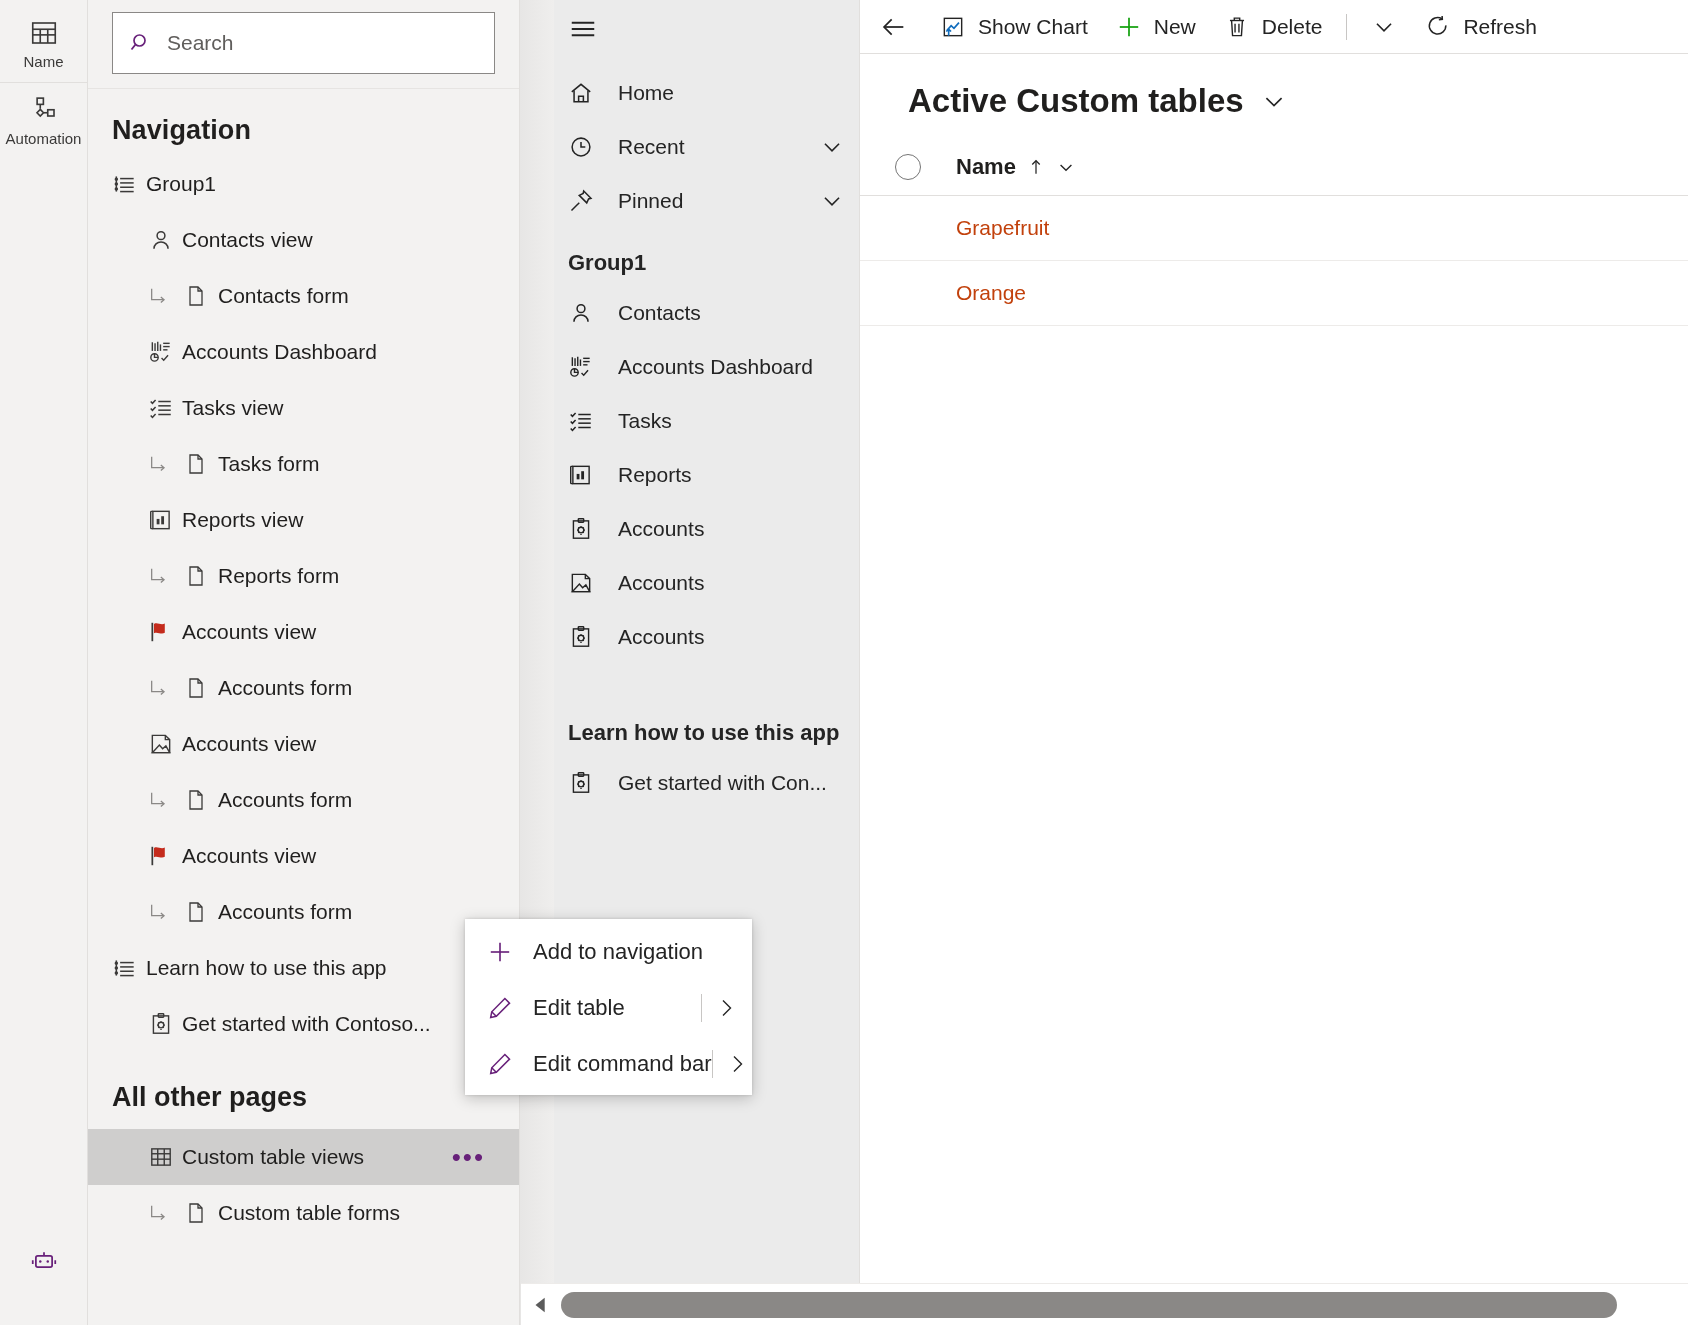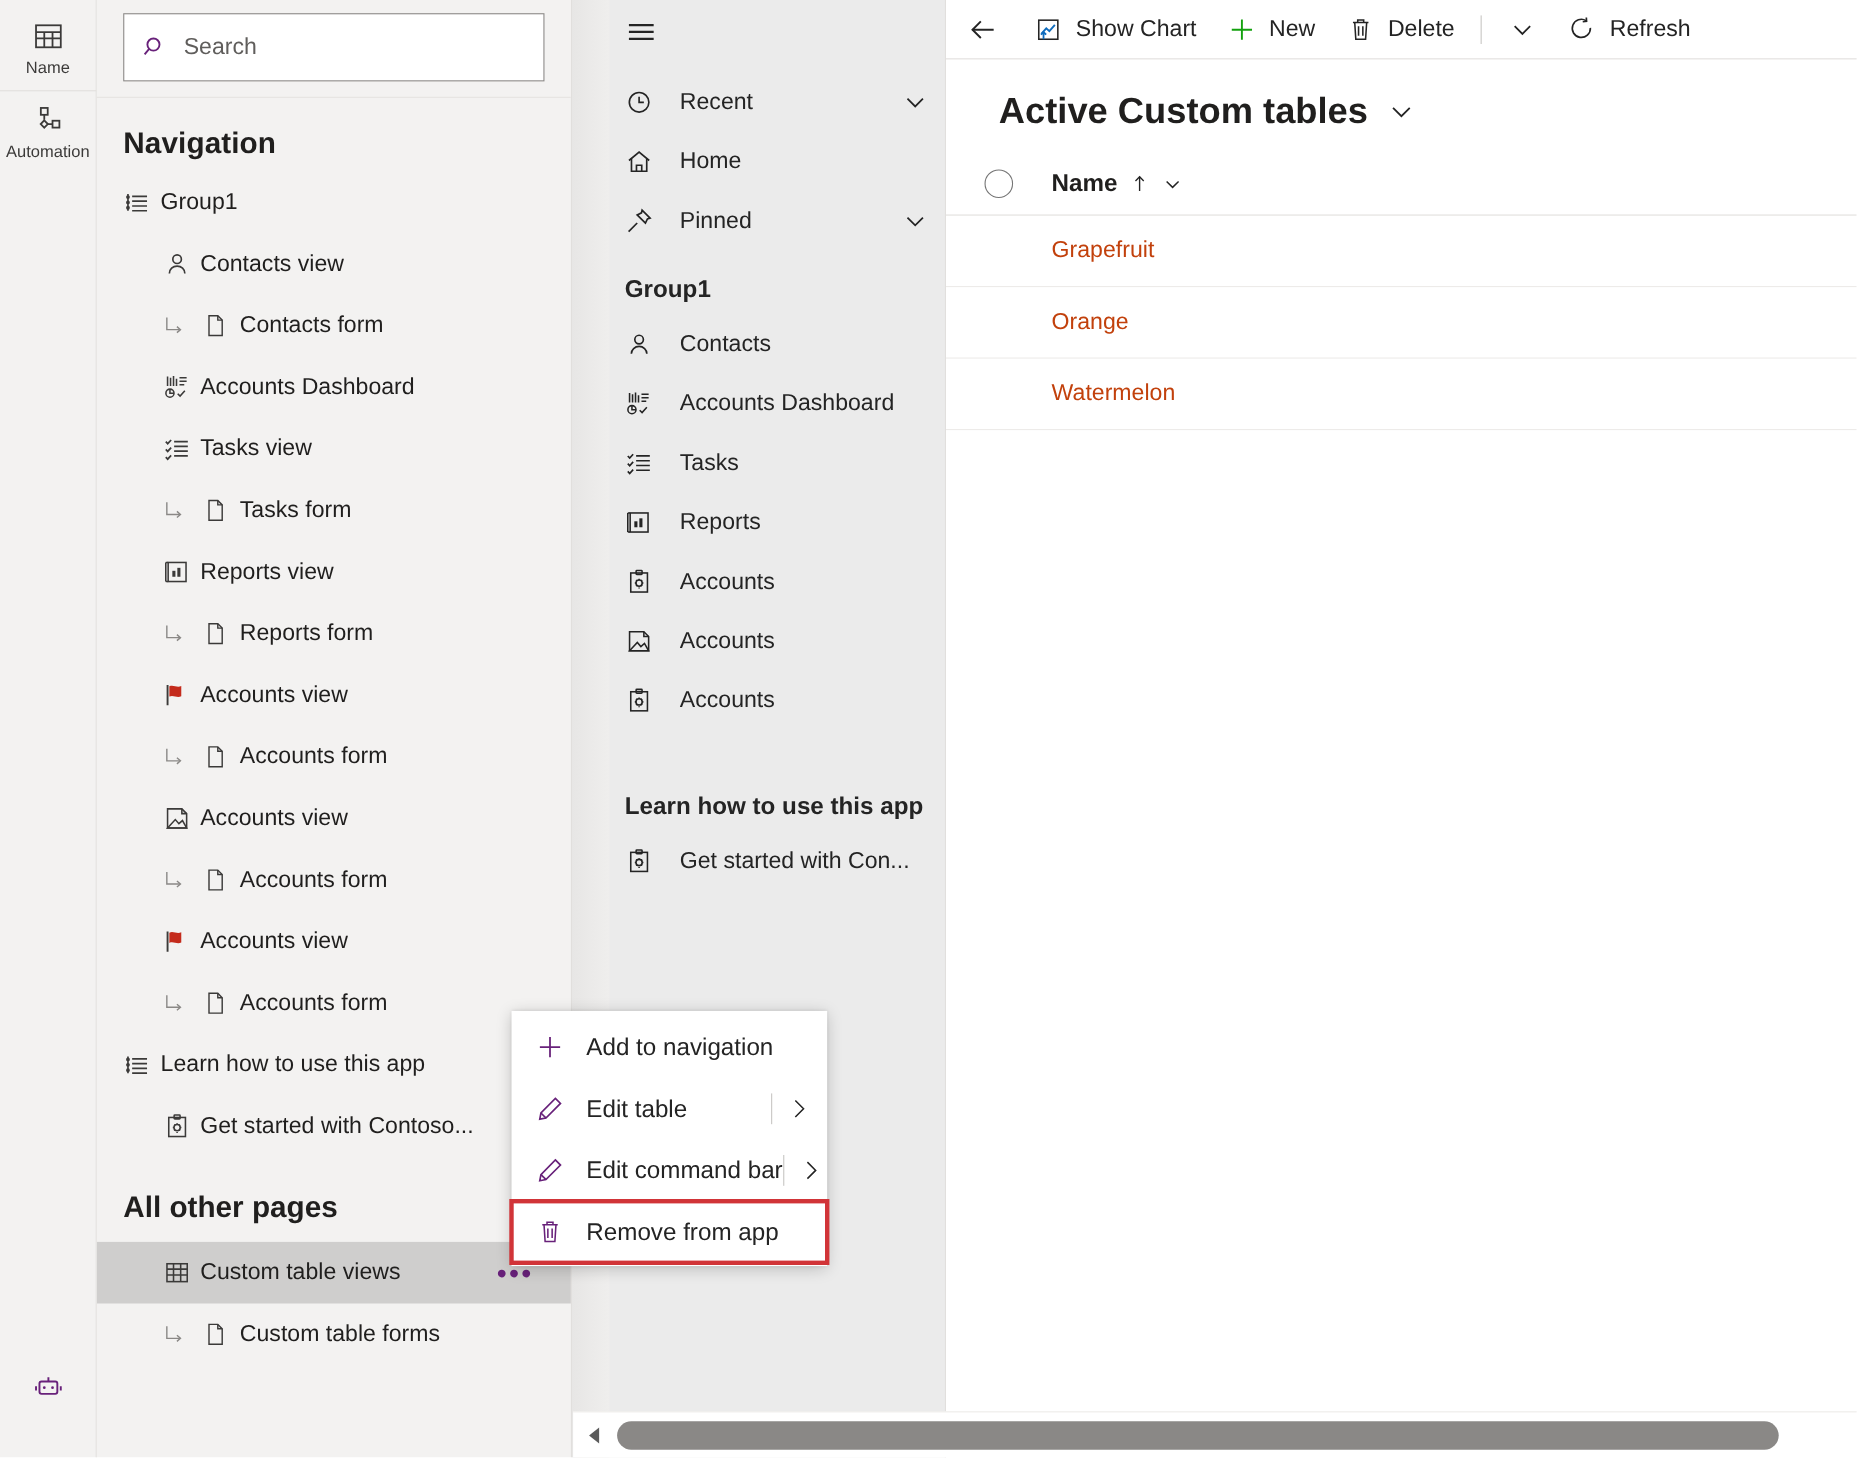--- a/index.html
+++ b/index.html
@@ -485,6 +485,17 @@
     <div class="p-item">
       <span class="ico">
         <svg width="26" height="26" viewBox="0 0 24 24" fill="none" stroke="#242424" stroke-width="1.4">
+          <path d="M3.5 11L12 4l8.5 7"></path>
+            <path d="M5.6 9.6V20h12.8V9.6"></path>
+          <path d="M9.8 20v-5h4.4v5"></path>
+        </svg>
+      </span>
+      <span class="txt">Home</span>
+    </div>
+
+    <div class="p-item">
+      <span class="ico">
+        <svg width="26" height="26" viewBox="0 0 24 24" fill="none" stroke="#242424" stroke-width="1.4">
           <circle cx="12" cy="12" r="8.2"></circle>
             <path d="M12 7.4V12h4"></path>
         </svg>
@@ -495,17 +506,6 @@
           <path d="M5.5 9l6.5 6.5L18.5 9"></path>
         </svg>
       </span>
-    </div>
-
-    <div class="p-item">
-      <span class="ico">
-        <svg width="26" height="26" viewBox="0 0 24 24" fill="none" stroke="#242424" stroke-width="1.4">
-          <path d="M3.5 11L12 4l8.5 7"></path>
-            <path d="M5.6 9.6V20h12.8V9.6"></path>
-          <path d="M9.8 20v-5h4.4v5"></path>
-        </svg>
-      </span>
-      <span class="txt">Home</span>
     </div>
 
     <div class="p-item">

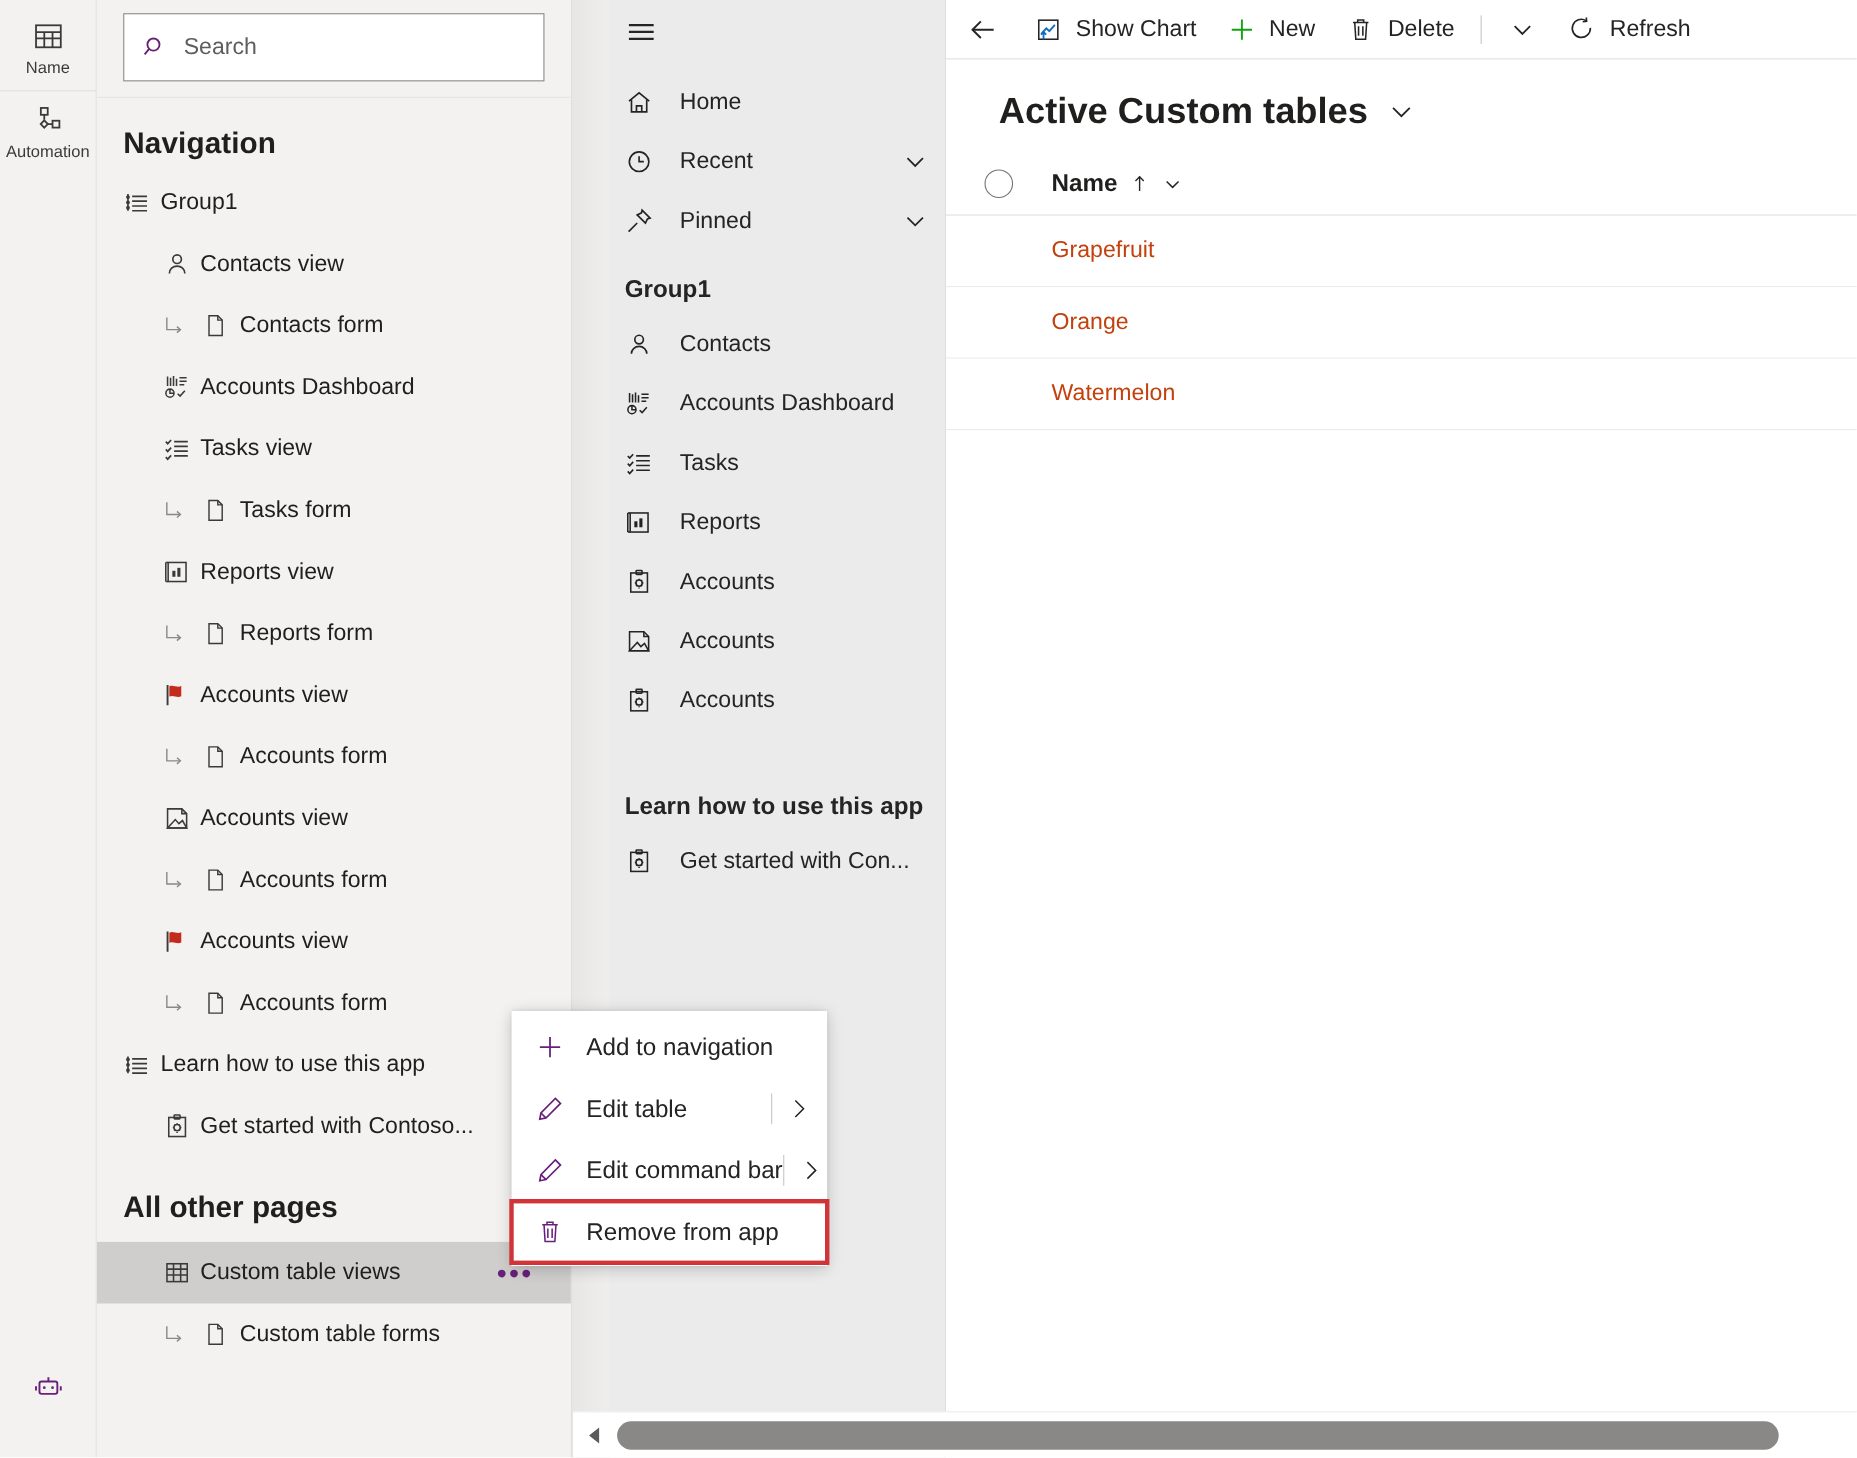--- a/index.html
+++ b/index.html
@@ -729,10 +729,6 @@
         <div class="cell-check"></div>
         <span class="link">Orange</span>
       </div>
-      <div class="grid-row">
-        <div class="cell-check"></div>
-        <span class="link">Watermelon</span>
-      </div>
     </div>
 
     <div class="footer-count">1 - 3 of 3</div>

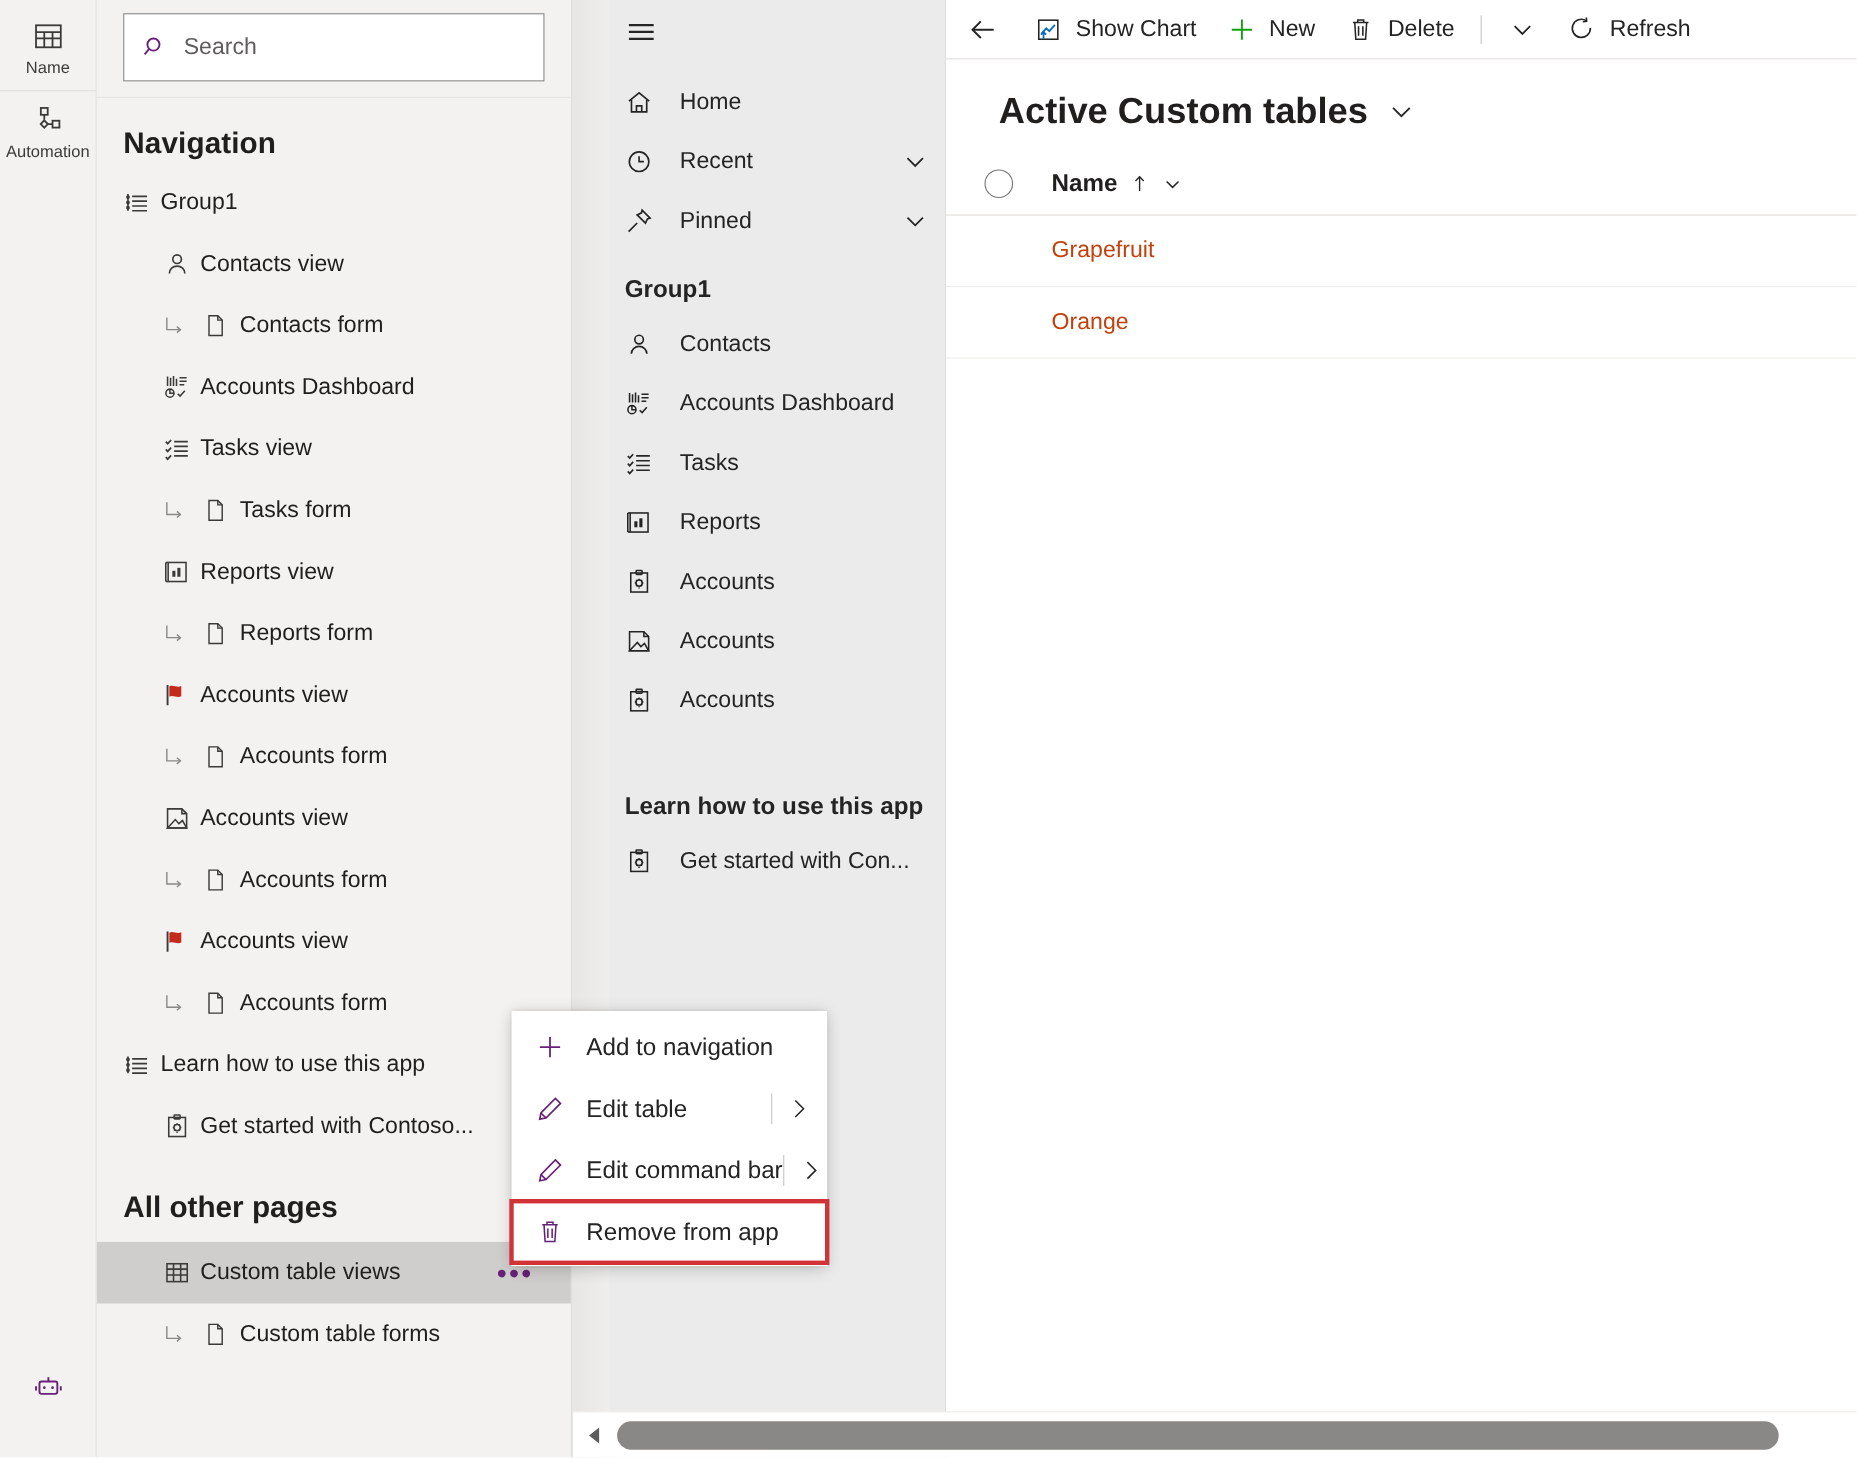--- a/index.html
+++ b/index.html
@@ -781,18 +781,6 @@
       </span>
     </div>
 
-    <div class="ctxitem highlighted">
-      <span class="ico">
-        <svg width="26" height="26" viewBox="0 0 24 24" fill="none" stroke="#68217a" stroke-width="1.3">
-          <path d="M5.5 6h13"></path>
-            <path d="M9.5 6V3.8h5V6"></path>
-          <path d="M7 6l.9 14h8.2L17 6"></path>
-          <line x1="10.2" y1="9" x2="10.2" y2="17"></line>
-            <line x1="13.8" y1="9" x2="13.8" y2="17"></line>
-        </svg>
-      </span>
-      <span class="txt">Remove from app</span>
-    </div>
   </div>
 
   <div class="hscroll">

